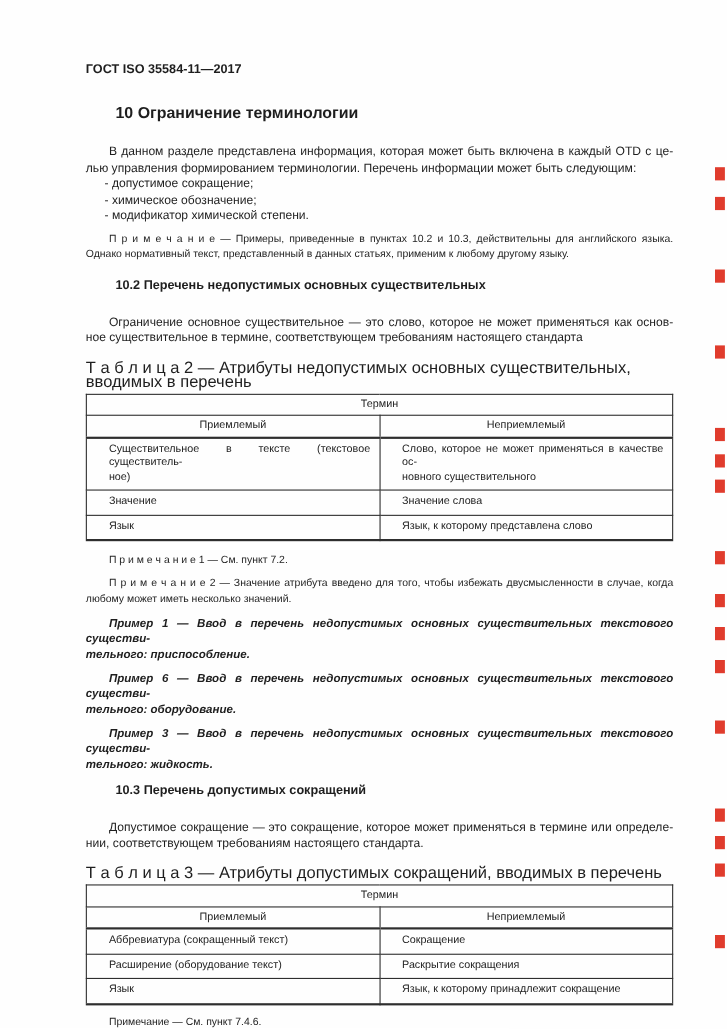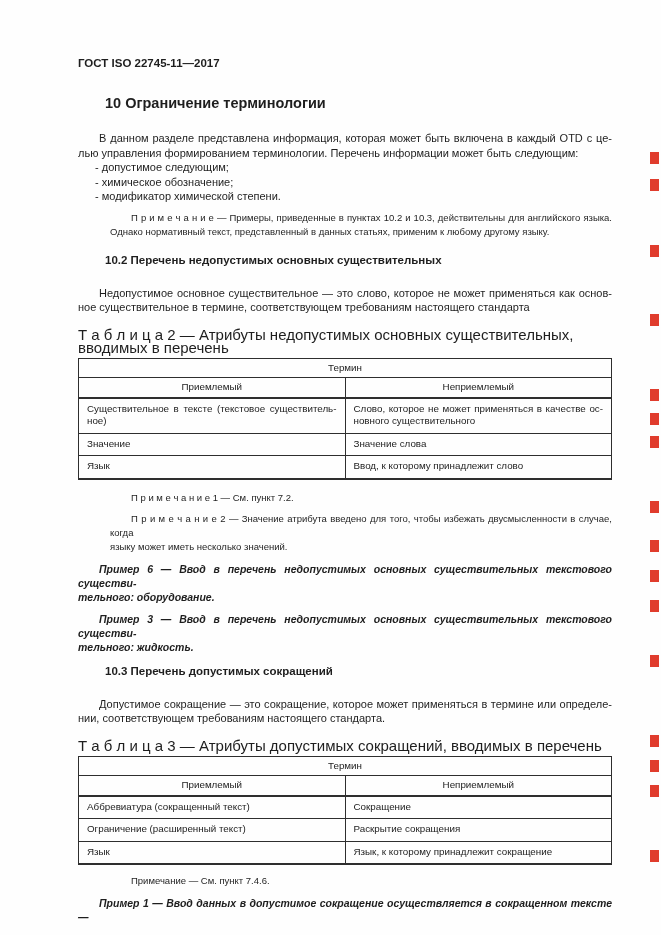--- a/index.html
+++ b/index.html
@@ -36,7 +36,7 @@
 <div class="page">
   <div class="content">
 
-    <div class="doc-code">ГОСТ ISO 22745-11—2017</div>
+    <div class="doc-code">ГОСТ ISO 35584-11—2017</div>
 
     <div class="h1">10 Ограничение терминологии</div>
 

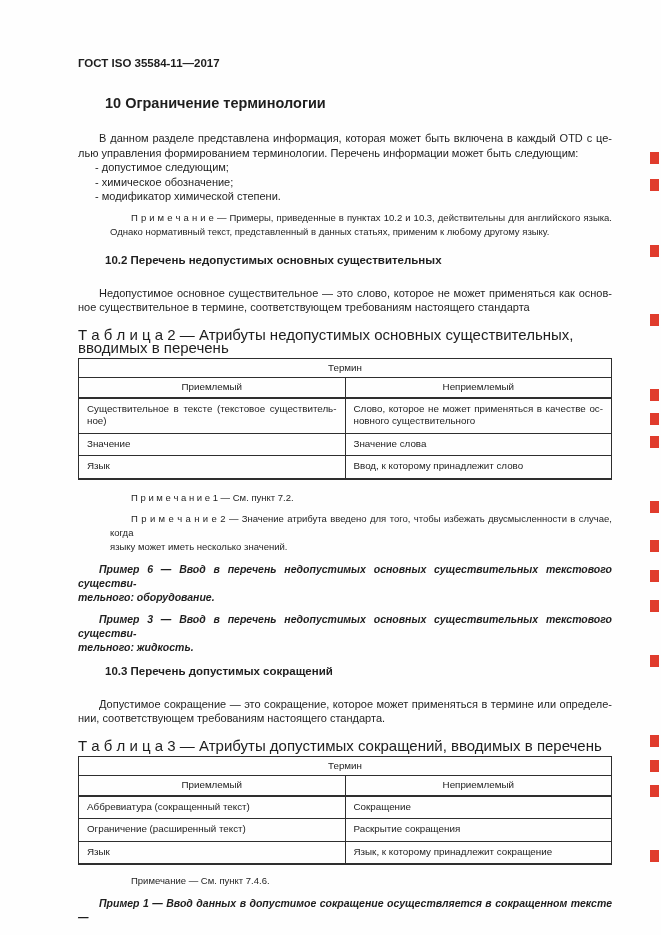--- a/index.html
+++ b/index.html
@@ -45,7 +45,7 @@
         <div class="tline tlast">лью управления формированием терминологии. Перечень информации может быть следующим:</div>
       </div>
     <div class="bullets">
-        <div class="tline">- допустимое следующим;</div>
+        <div class="tline">- допустимое сокращение;</div>
         <div class="tline">- химическое обозначение;</div>
         <div class="tline tlast">- модификатор химической степени.</div>
       </div>

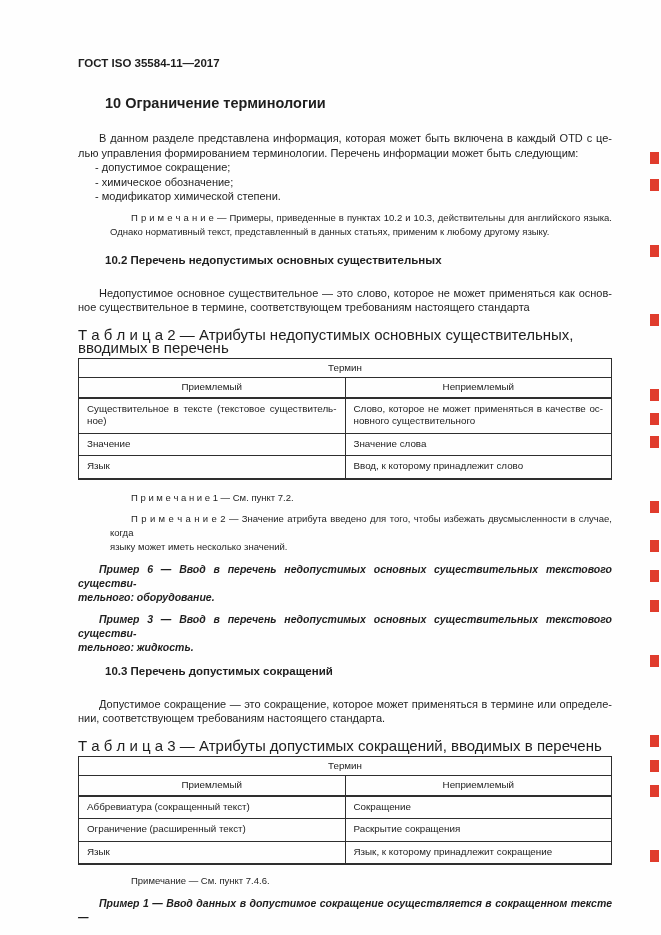--- a/index.html
+++ b/index.html
@@ -15,7 +15,7 @@
   .body-text { font-size:11px; line-height:14.5px; margin-top:19px; }
   .bullets { font-size:11px; line-height:14.5px; margin-left:17px; }
   .bullets .tline { text-align:left !important; text-align-last:left !important; }
-  .note { font-size:9.5px; line-height:14px; margin-top:7px;margin-left:32px; }
+  .note { font-size:9.5px; line-height:14px; margin-top:7px; }
   .example { font-size:10.5px; line-height:14px; margin-top:8px; font-weight:bold; font-style:italic; }
   .caption { font-size:15px; line-height:13px; margin-top:13px; }
   .ind .tline:first-child { text-indent:21px; }

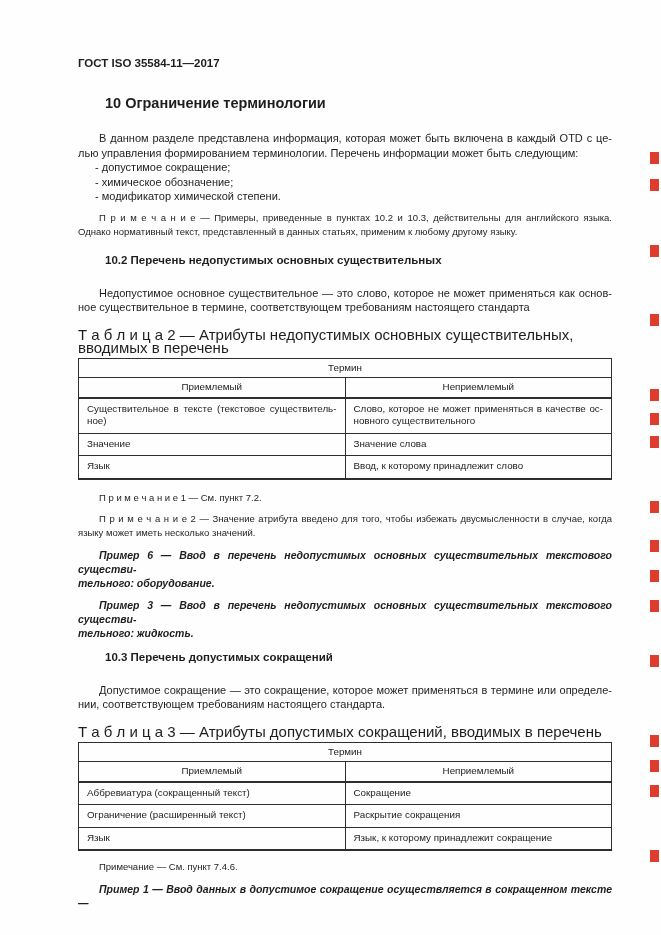--- a/index.html
+++ b/index.html
@@ -56,7 +56,7 @@
 
     <div class="h2" style="margin-top:14px">10.2 Перечень недопустимых основных существительных</div>
     <div class="body-text ind">
-        <div class="tline">Недопустимое основное существительное — это слово, которое не может применяться как основ-</div>
+        <div class="tline">Ограничение основное существительное — это слово, которое не может применяться как основ-</div>
         <div class="tline tlast">ное существительное в термине, соответствующем требованиям настоящего стандарта</div>
       </div>
 

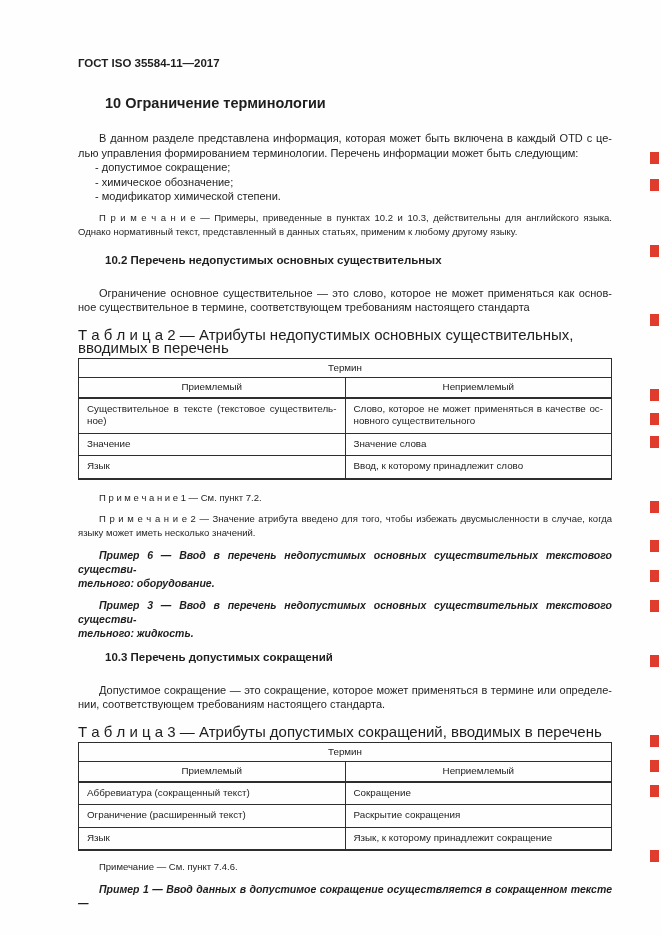--- a/index.html
+++ b/index.html
@@ -27,7 +27,7 @@
   table.attr { border-bottom-width:2px; }
   table.attr th { font-weight:normal; text-align:center; padding:3px 22px; }
   table.attr tr.colhead th { border-bottom-width:2px; }
-  table.attr td { vertical-align:top; padding:4px 8px 5px 8px; width:50%; }
+  table.attr td { vertical-align:top; padding:4px 8px 5px 20px; width:50%; }
   .chmark { position:absolute; right:2px; width:9px; height:12px; }
 </style>
 </head>

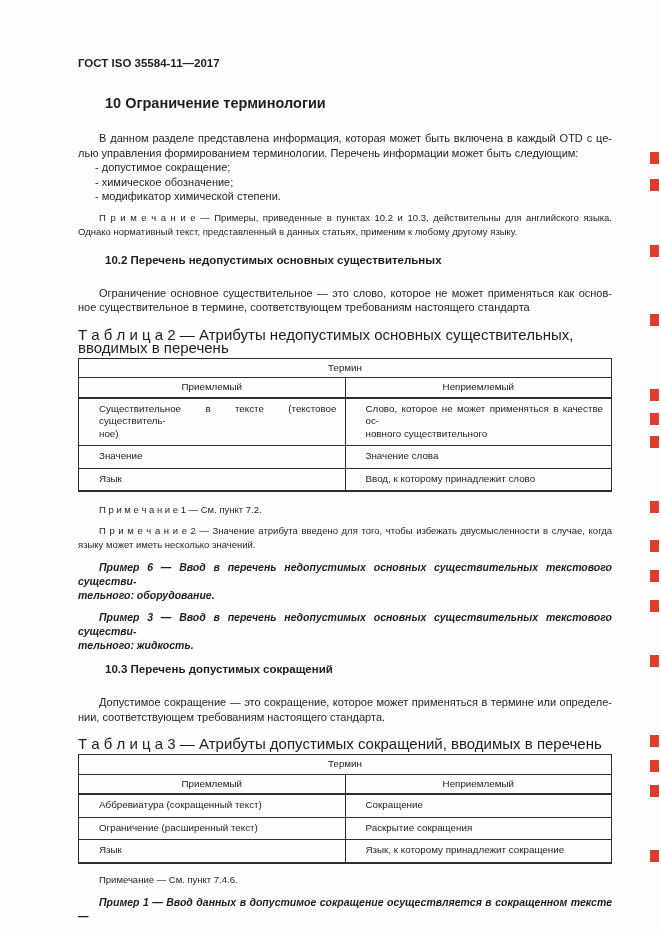--- a/index.html
+++ b/index.html
@@ -95,7 +95,7 @@
               <div class="tline tlast">Язык</div>
             </td>
             <td>
-              <div class="tline tlast">Ввод, к которому принадлежит слово</div>
+              <div class="tline tlast">Язык, к которому представлена слово</div>
             </td>
           </tr>
         </tbody>

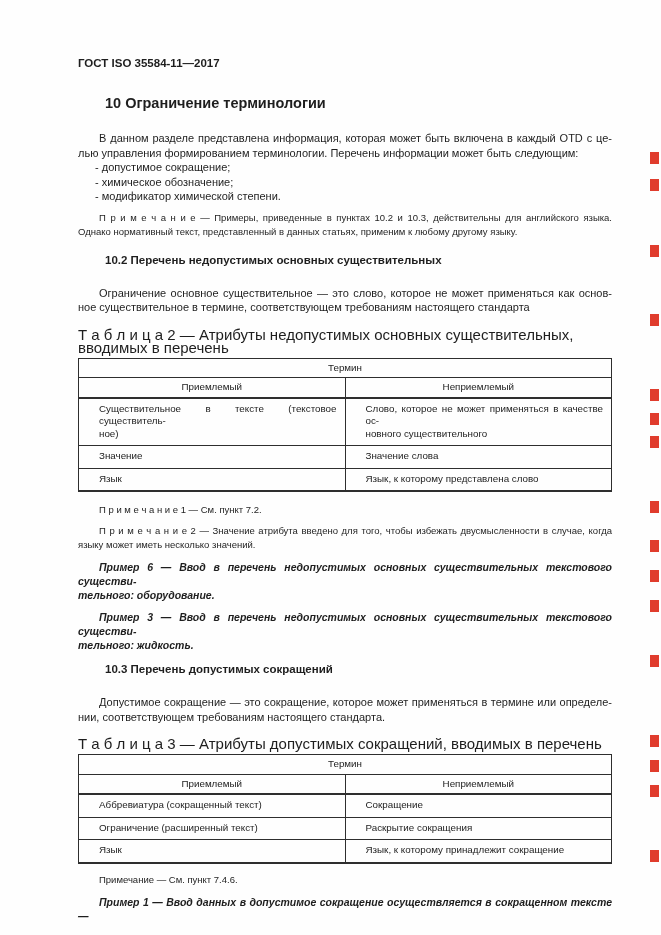--- a/index.html
+++ b/index.html
@@ -106,7 +106,7 @@
       </div>
     <div class="note ind">
         <div class="tline">П р и м е ч а н и е  2 — Значение атрибута введено для того, чтобы избежать двусмысленности в случае, когда</div>
-        <div class="tline tlast">языку может иметь несколько значений.</div>
+        <div class="tline tlast">любому может иметь несколько значений.</div>
       </div>
 
     <div class="example ind">

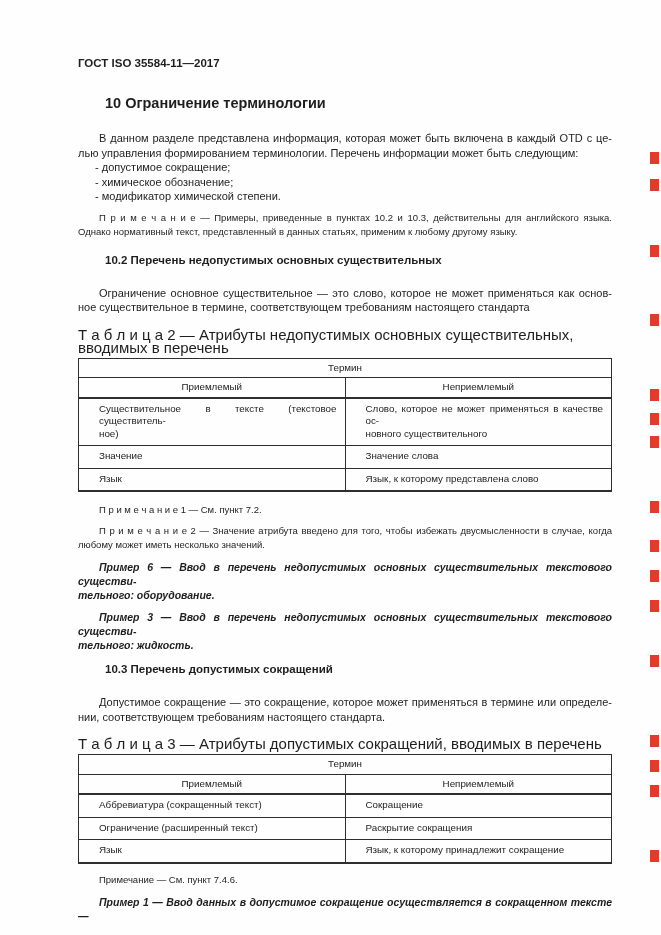--- a/index.html
+++ b/index.html
@@ -110,6 +110,10 @@
       </div>
 
     <div class="example ind">
+        <div class="tline">Пример 1 — Ввод в перечень недопустимых основных существительных текстового существи-</div>
+        <div class="tline tlast">тельного: приспособление.</div>
+      </div>
+    <div class="example ind">
         <div class="tline">Пример 6 — Ввод в перечень недопустимых основных существительных текстового существи-</div>
         <div class="tline tlast">тельного: оборудование.</div>
       </div>

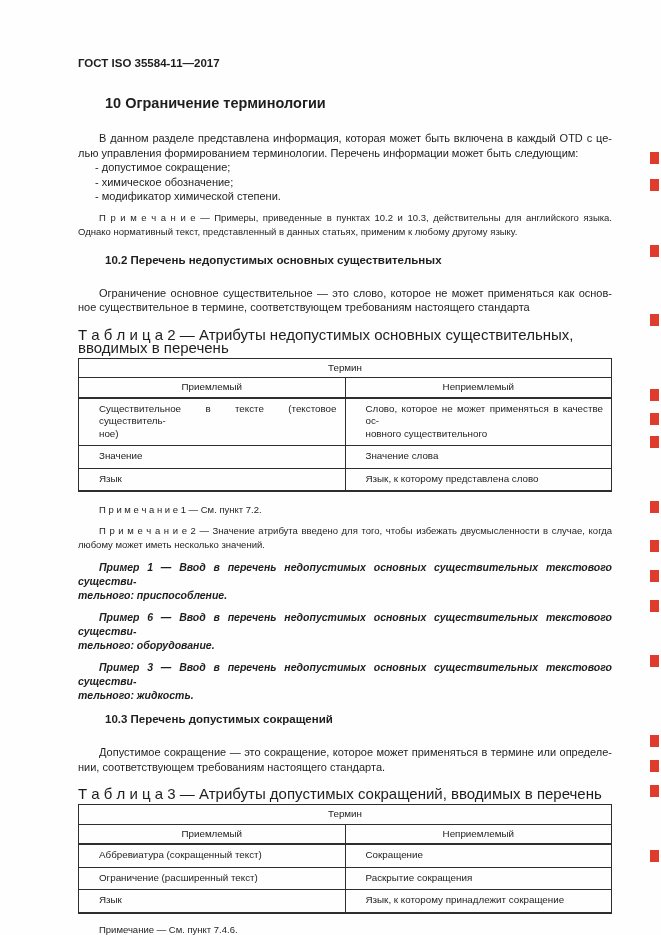--- a/index.html
+++ b/index.html
@@ -150,7 +150,7 @@
           </tr>
           <tr>
             <td>
-              <div class="tline tlast">Ограничение (расширенный текст)</div>
+              <div class="tline tlast">Расширение (оборудование текст)</div>
             </td>
             <td>
               <div class="tline tlast">Раскрытие сокращения</div>

